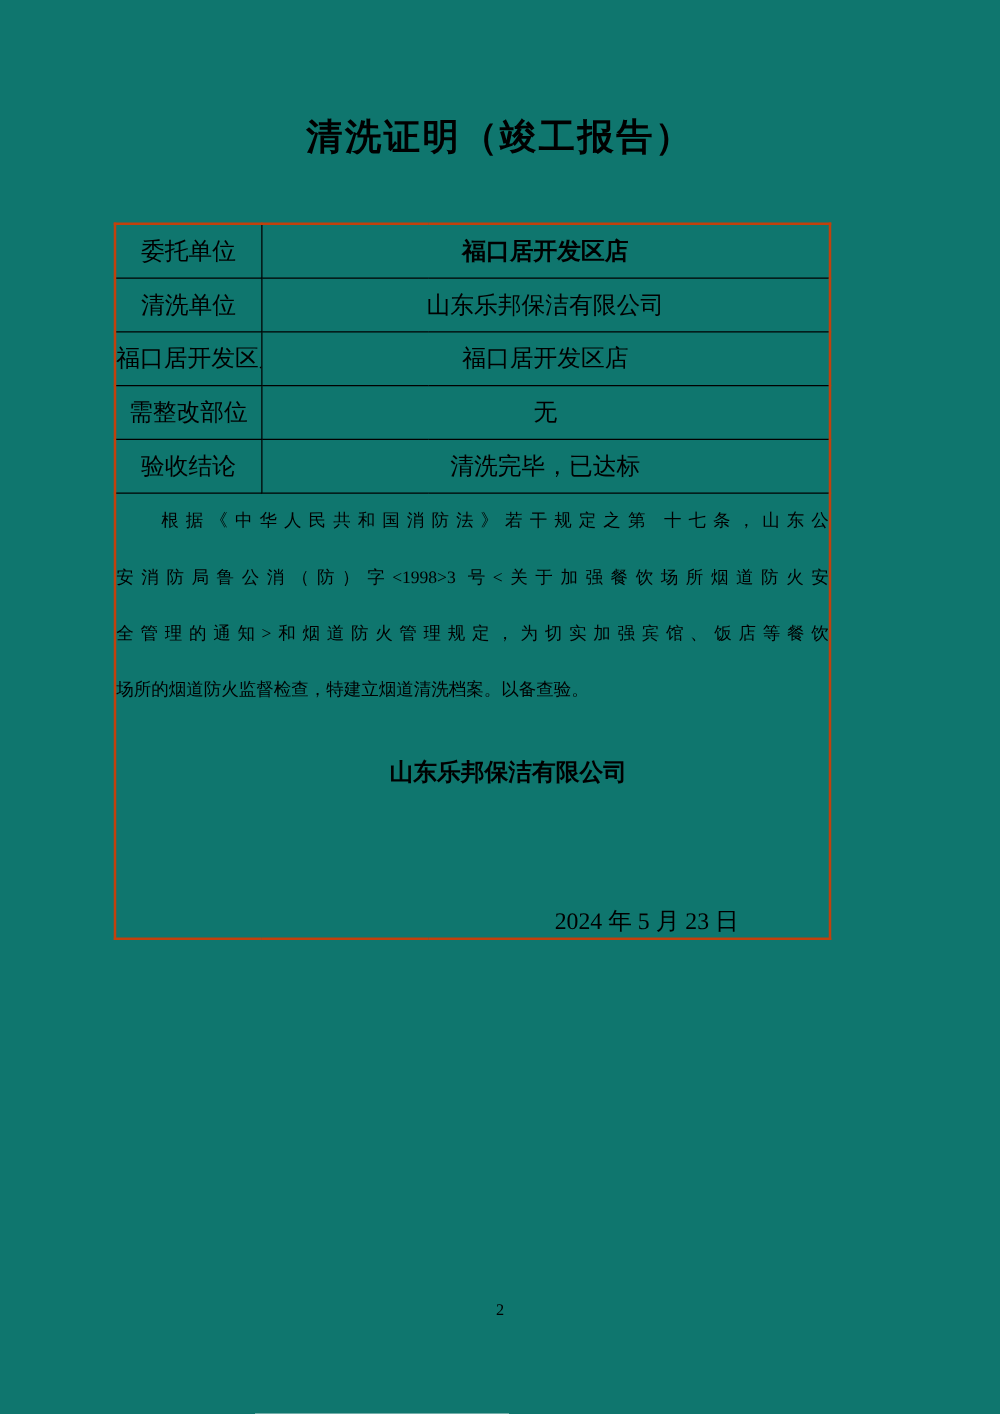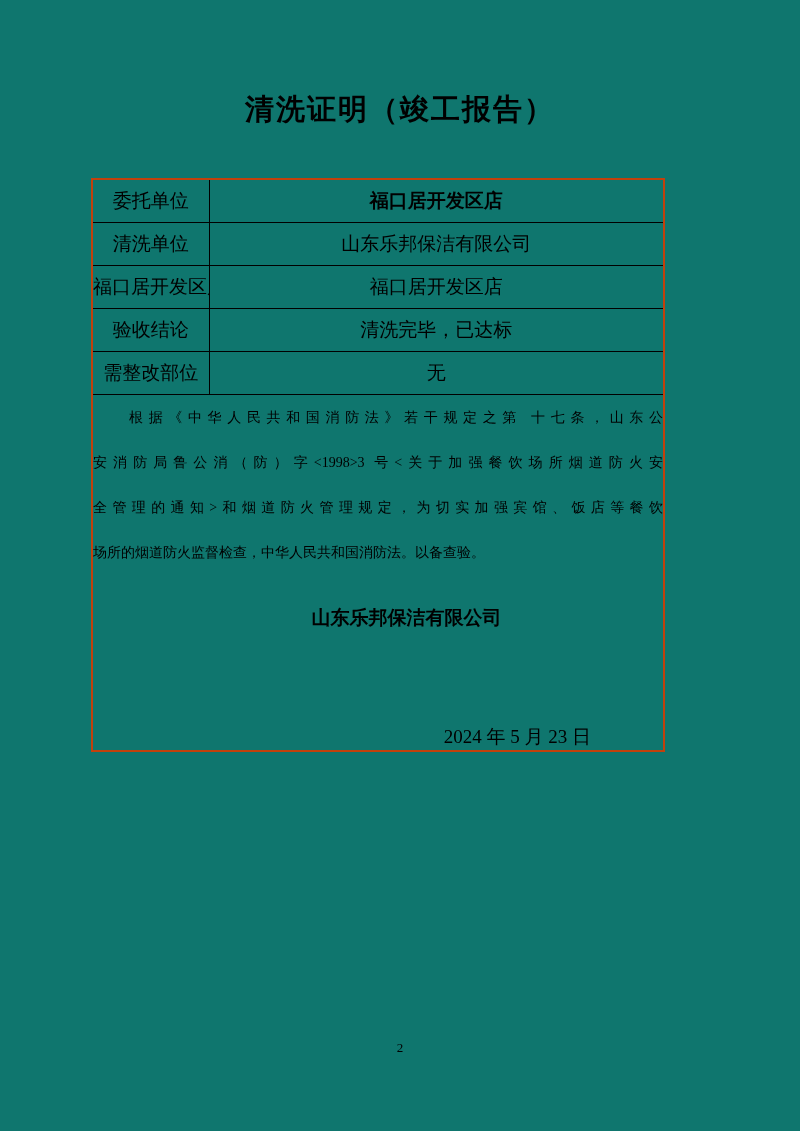--- a/index.html
+++ b/index.html
@@ -110,12 +110,12 @@
         <td colspan="3">福口居开发区店</td>
       </tr>
       <tr>
+        <td>需整改部位</td>
+        <td colspan="3">无</td>
+      </tr>
+      <tr>
         <td>验收结论</td>
         <td colspan="3">清洗完毕，已达标</td>
-      </tr>
-      <tr>
-        <td>需整改部位</td>
-        <td colspan="3">无</td>
       </tr>
       <tr>
         <td class="notice-cell" colspan="4">

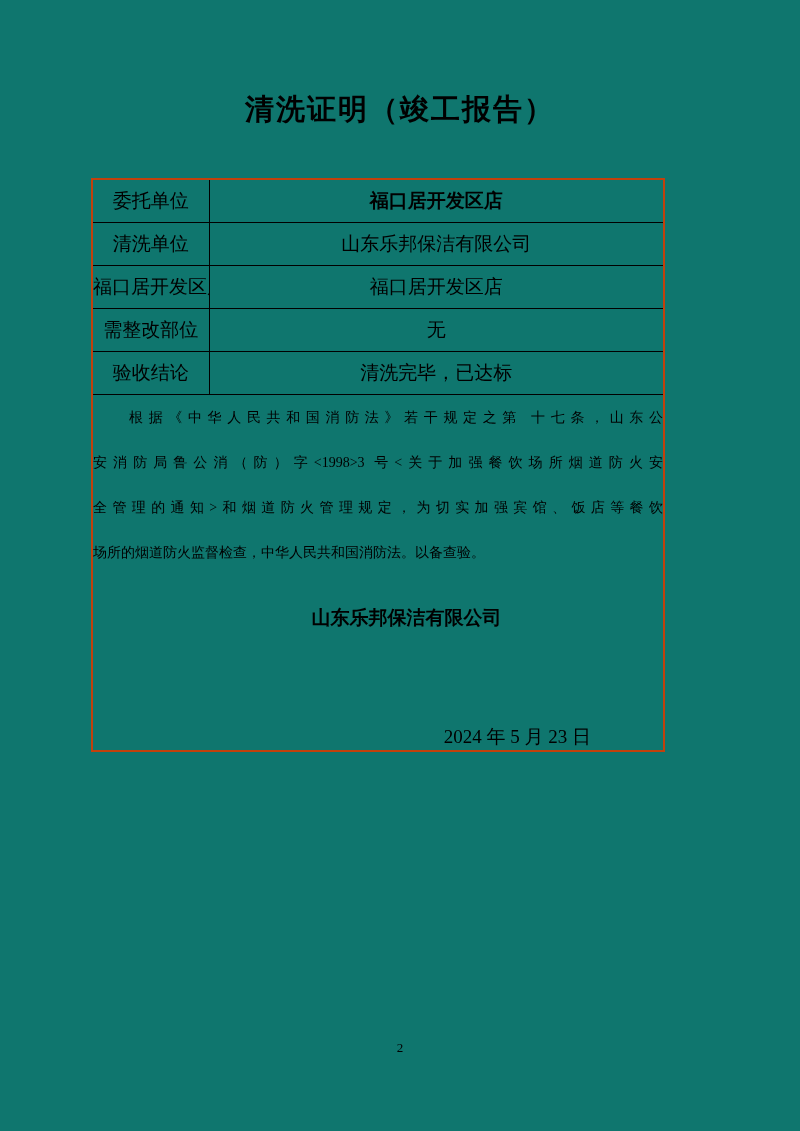--- a/index.html
+++ b/index.html
@@ -122,7 +122,7 @@
           <div class="notice-line first">根据《中华人民共和国消防法》若干规定之第 十七条，山东公</div>
           <div class="notice-line">安消防局鲁公消（防）字&lt;1998&gt;3 号&lt;关于加强餐饮场所烟道防火安</div>
           <div class="notice-line">全管理的通知&gt;和烟道防火管理规定，为切实加强宾馆、饭店等餐饮</div>
-          <div class="notice-line last">场所的烟道防火监督检查，中华人民共和国消防法。以备查验。</div>
+          <div class="notice-line last">场所的烟道防火监督检查，特建立烟道清洗档案。以备查验。</div>
           <div class="notice-company">山东乐邦保洁有限公司</div>
           <div class="notice-date">2024 年 5 月 23 日</div>
         </td>

